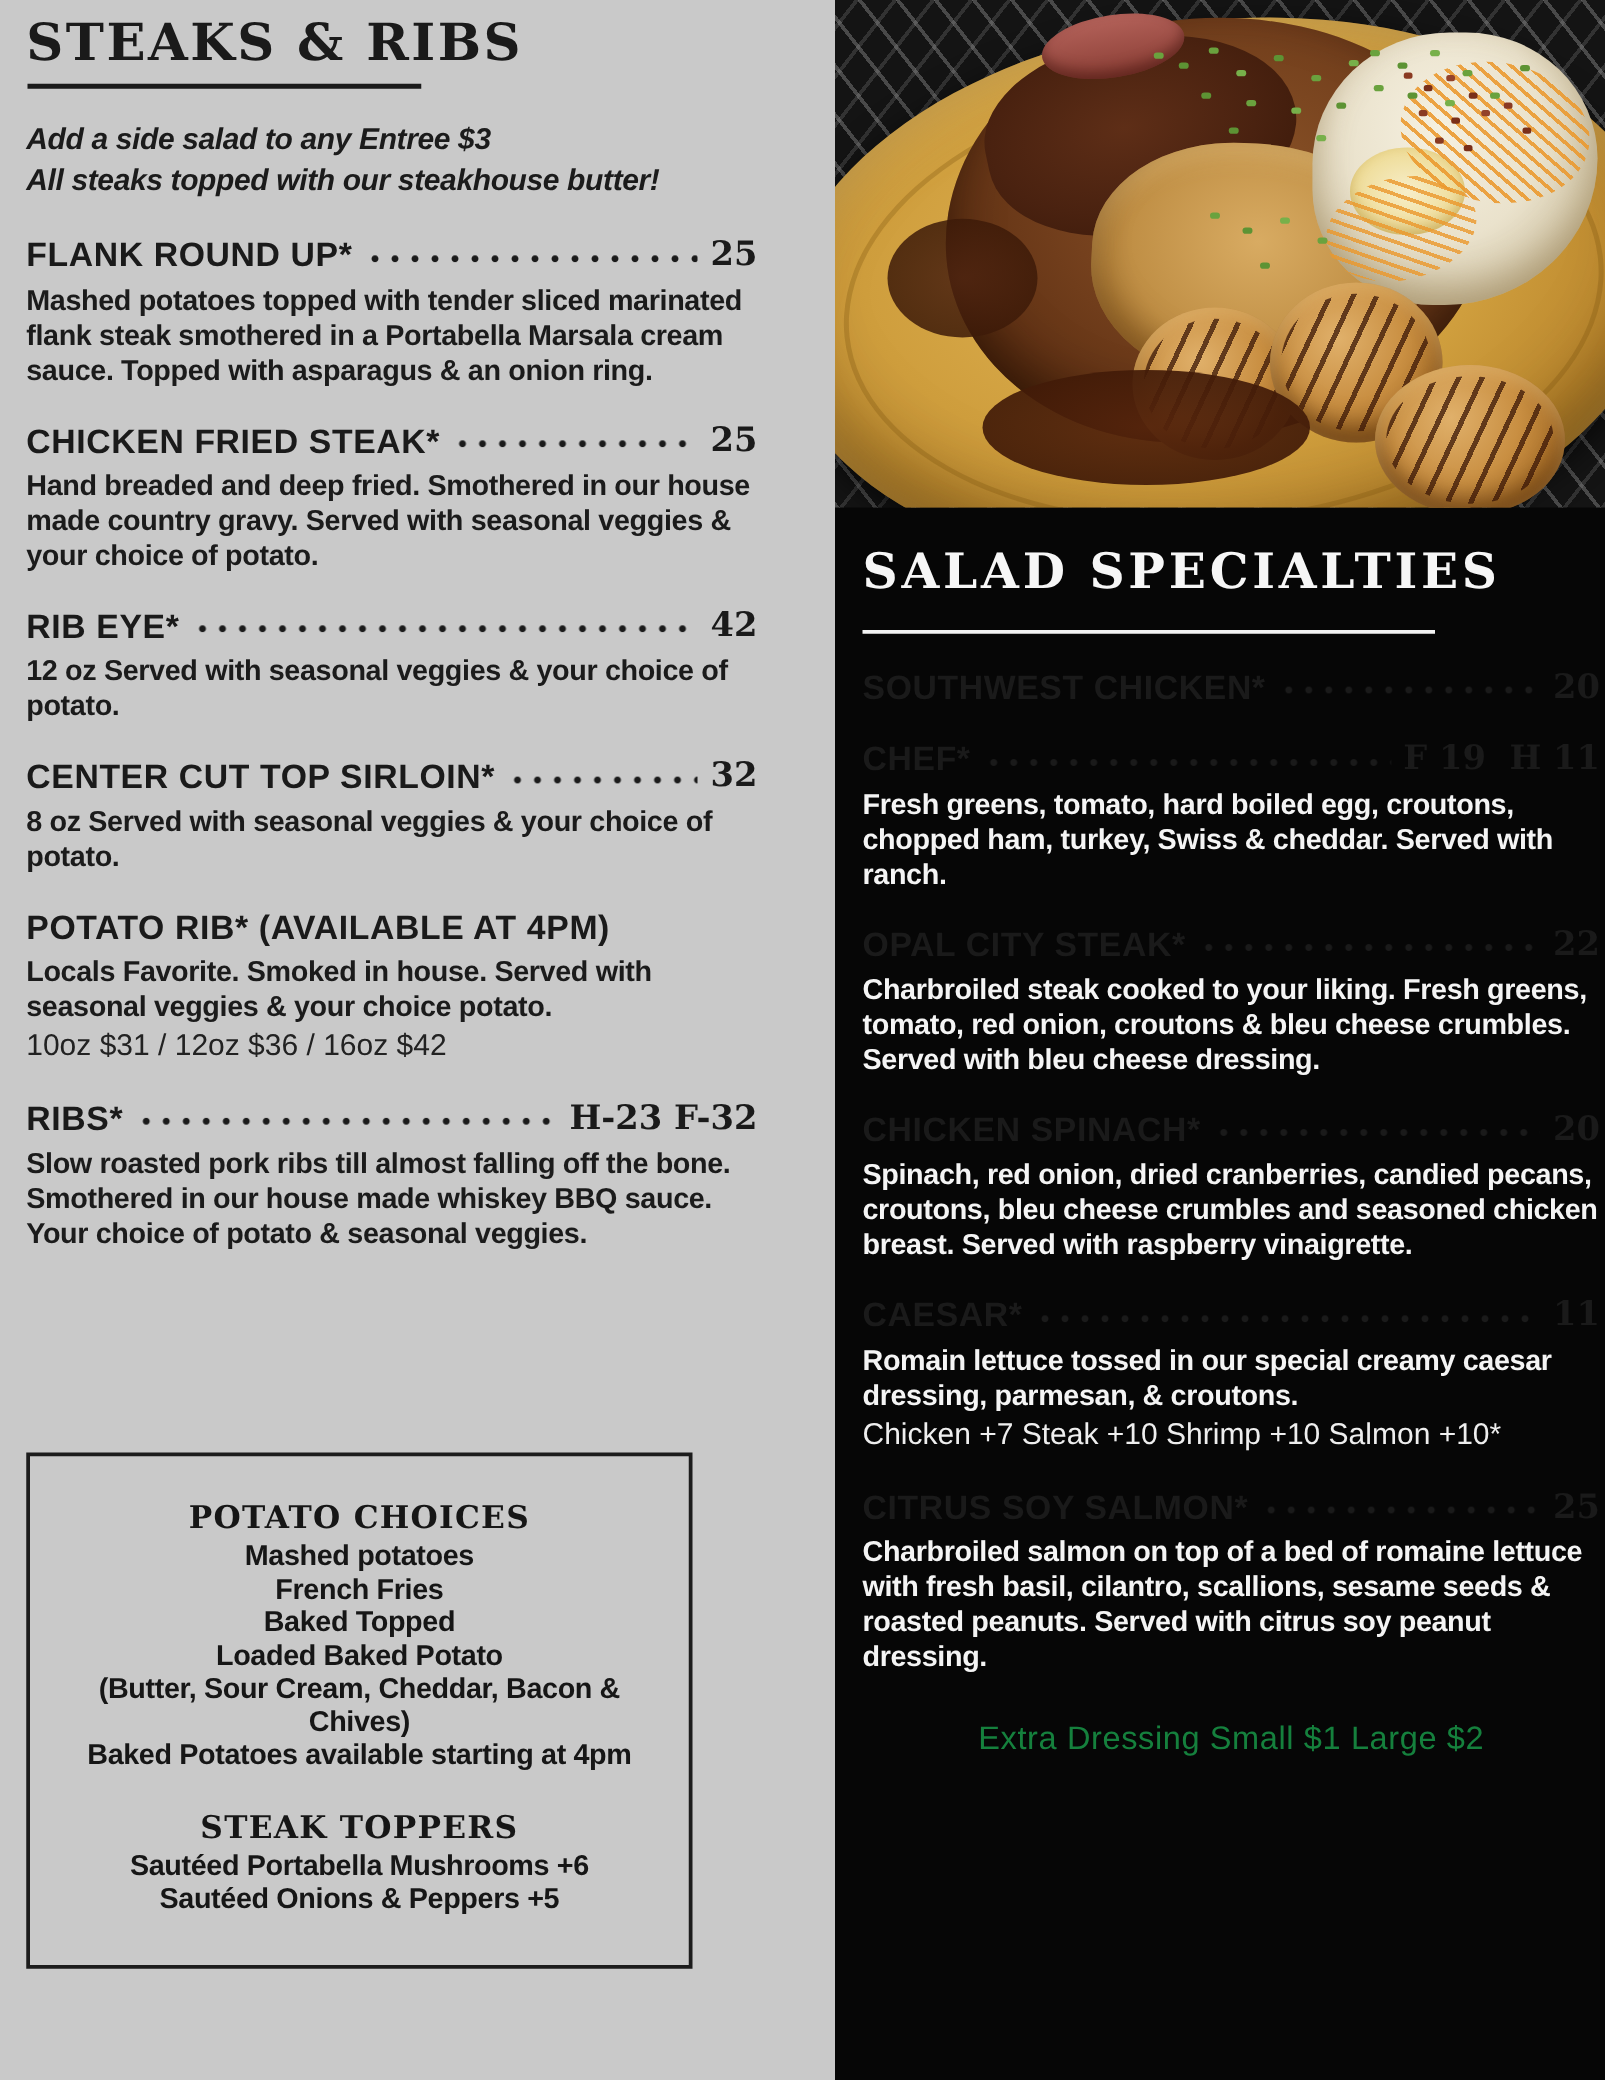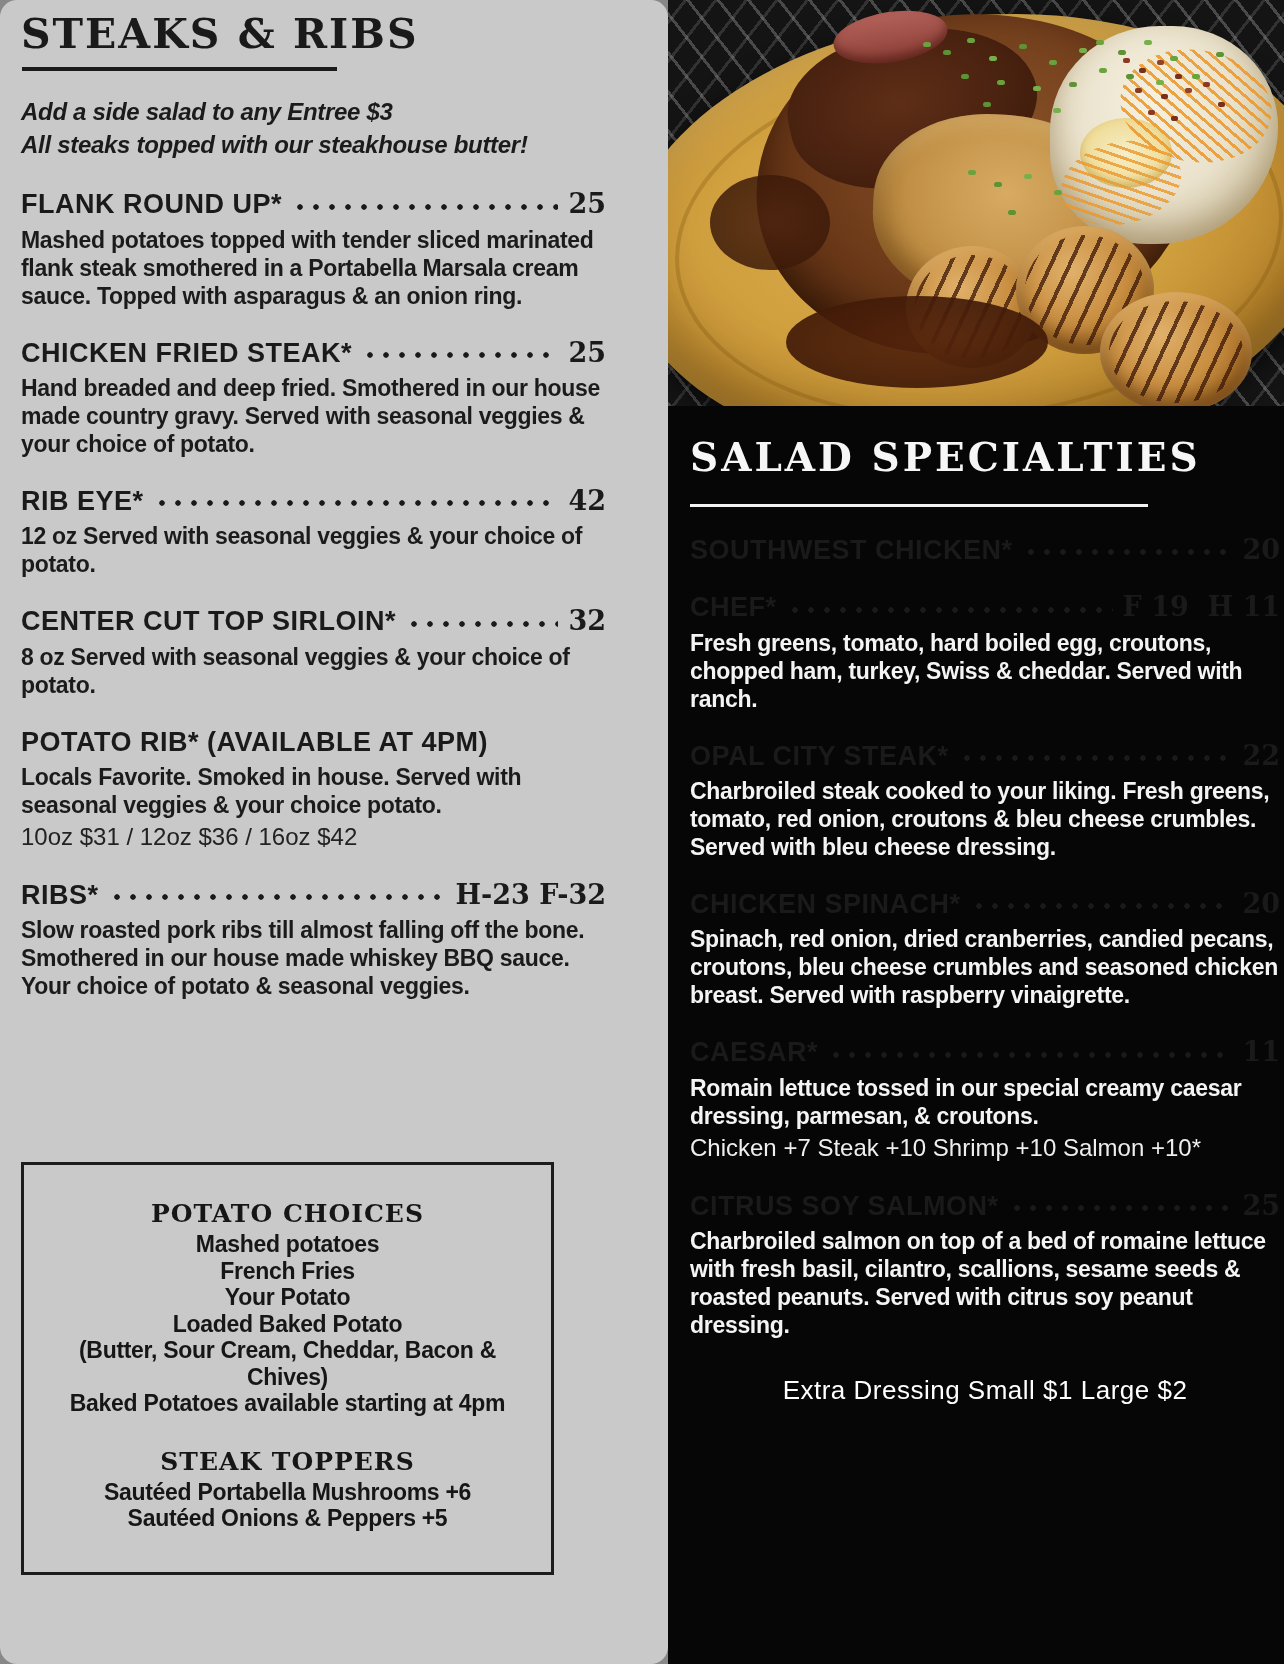--- a/index.html
+++ b/index.html
@@ -12,7 +12,6 @@
   .left-col {
     width:668px; height:100%; background:#c9c9c9; color:#161616;
     padding:12px 62px 3px 21px;
-    border-radius:17px;
   }
   .main-title {
     font-family:"DejaVu Serif", serif; font-weight:700;

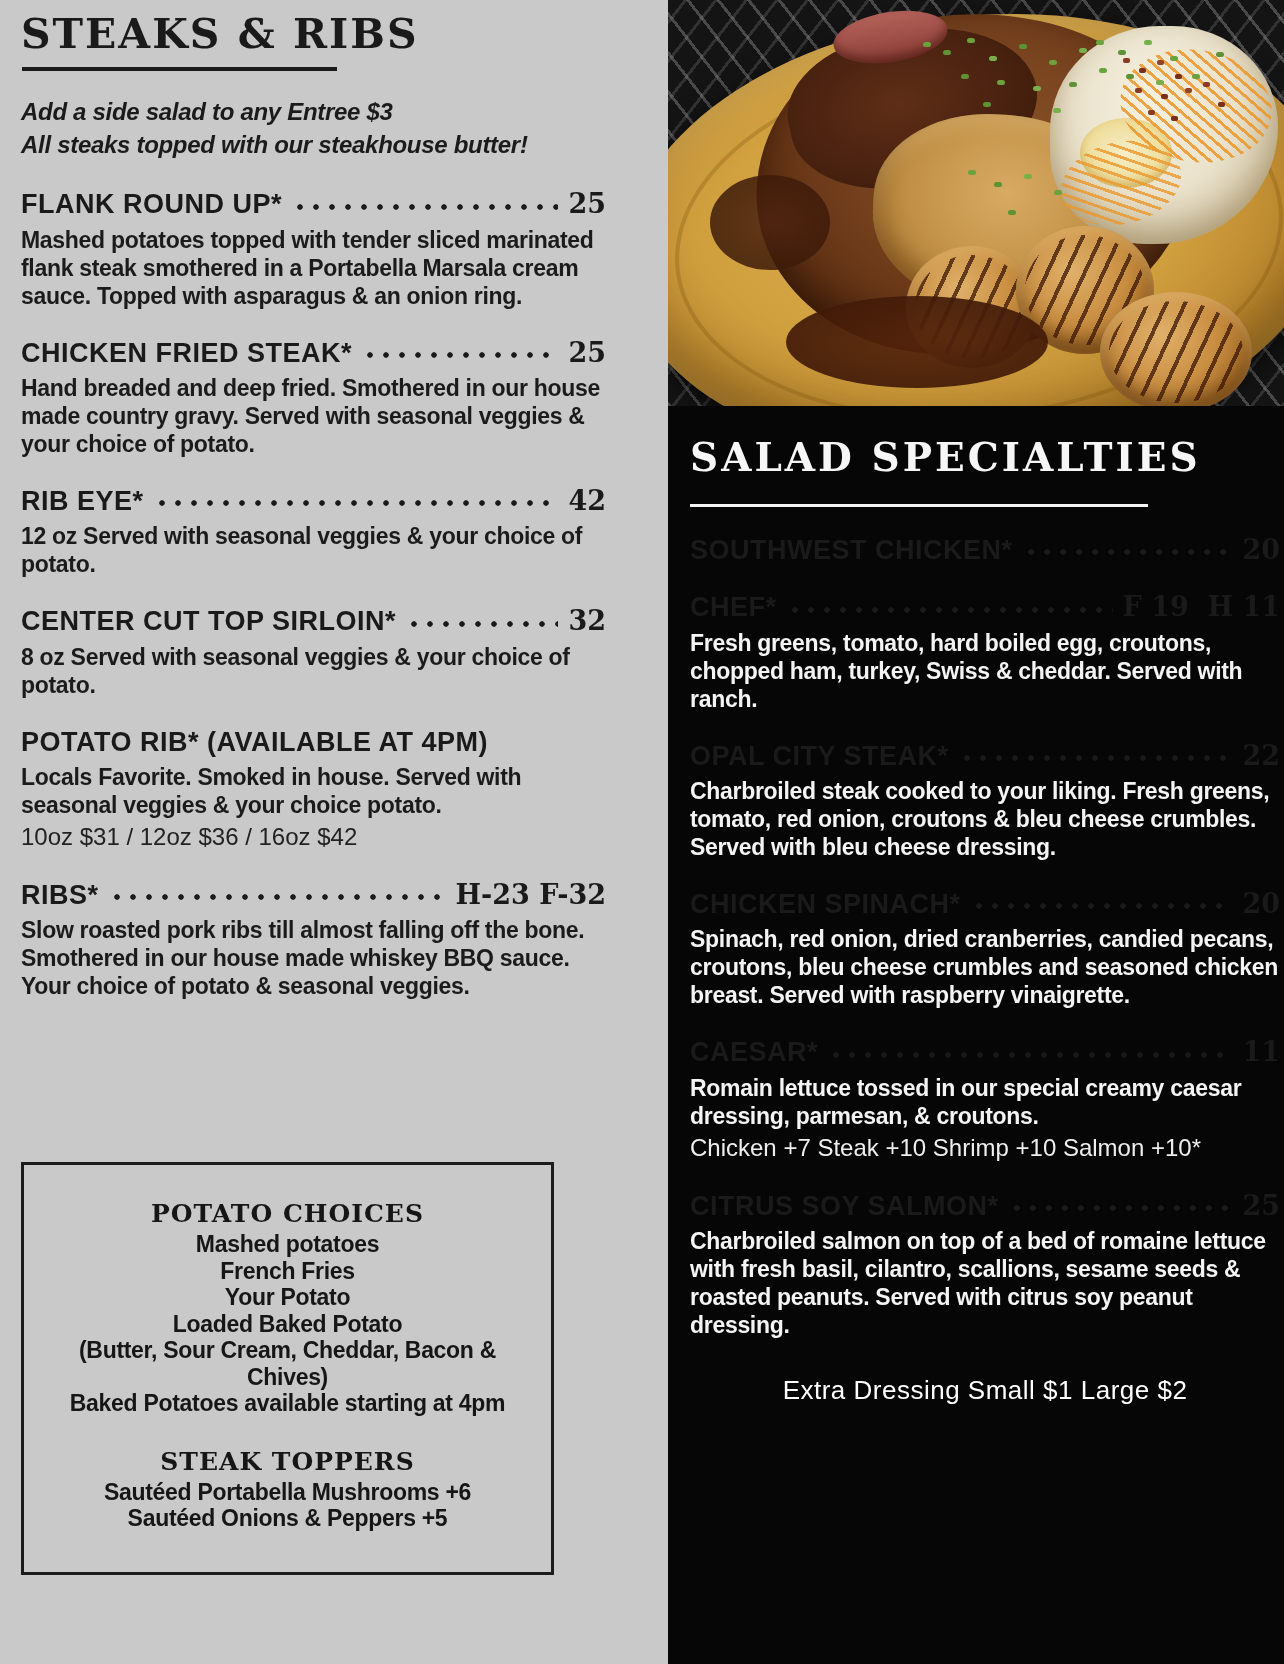--- a/index.html
+++ b/index.html
@@ -230,7 +230,7 @@
       <h3 class="box-title">POTATO CHOICES</h3>
       <p class="box-line">Mashed potatoes</p>
       <p class="box-line">French Fries</p>
-      <p class="box-line">Your Potato</p>
+      <p class="box-line">Baked Topped</p>
       <p class="box-line">Loaded Baked Potato</p>
       <p class="box-line">(Butter, Sour Cream, Cheddar, Bacon &amp; Chives)</p>
       <p class="box-line">Baked Potatoes available starting at 4pm</p>

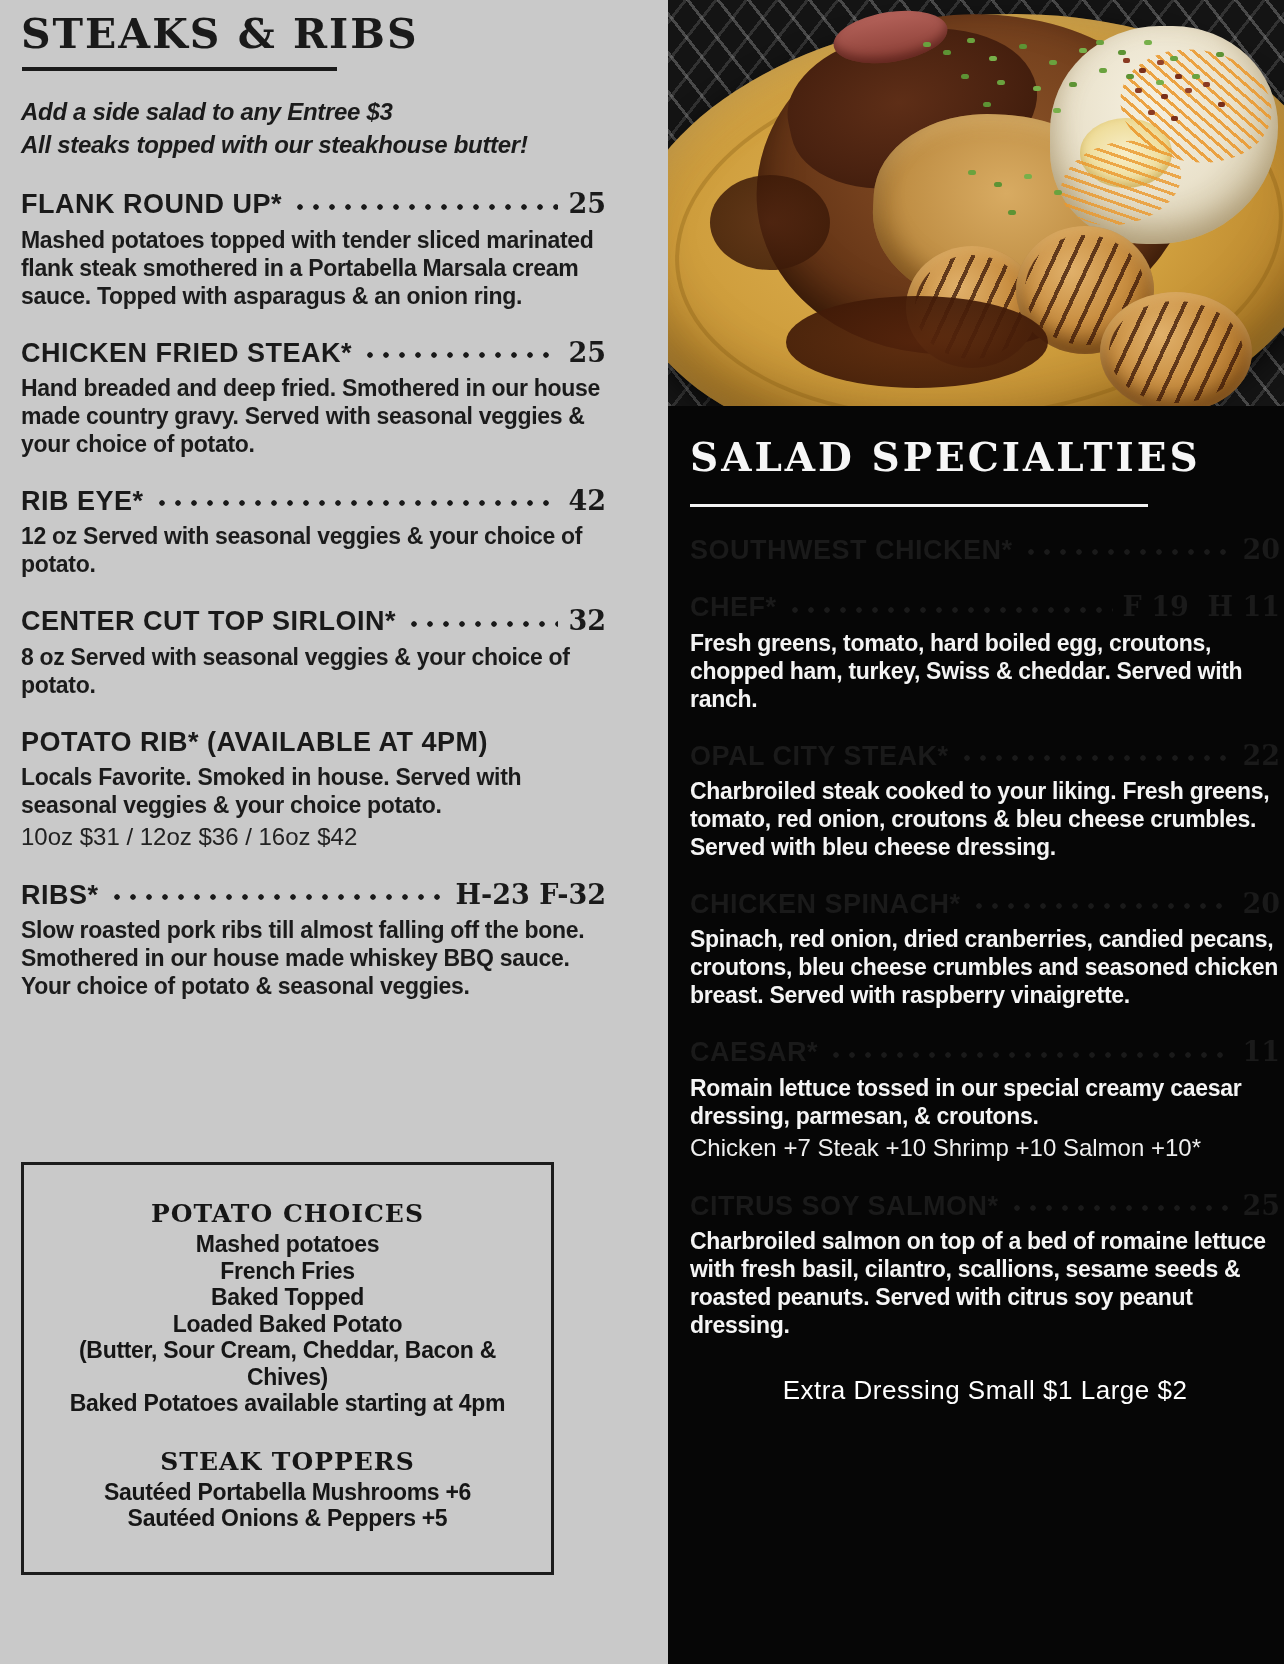--- a/index.html
+++ b/index.html
@@ -69,7 +69,7 @@
   .right-content .item-sub { color:#eee; }
   .salad-footer {
     font-weight:400; font-size:26px; text-align:center; margin-top:36px;
-    letter-spacing:0.5px; color:#ffffff;
+    letter-spacing:0.5px; color:#15803d;
   }
   
   .photo {

